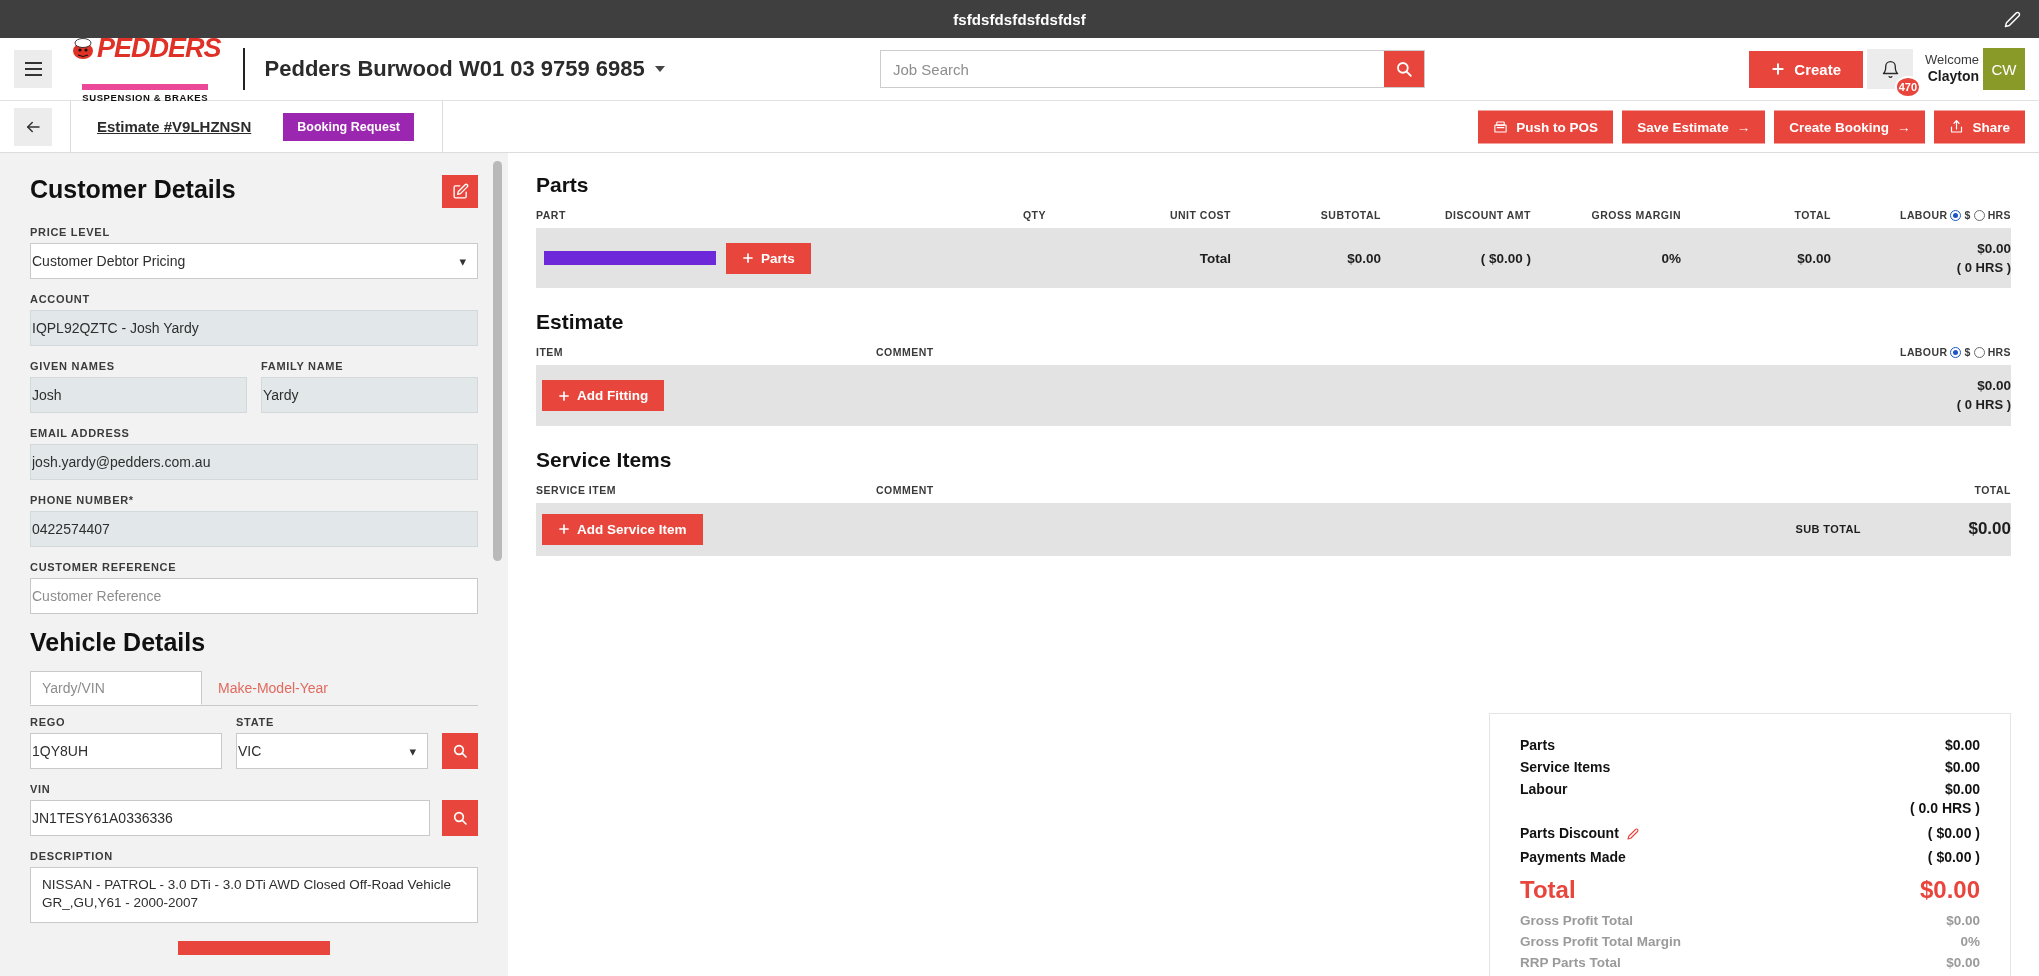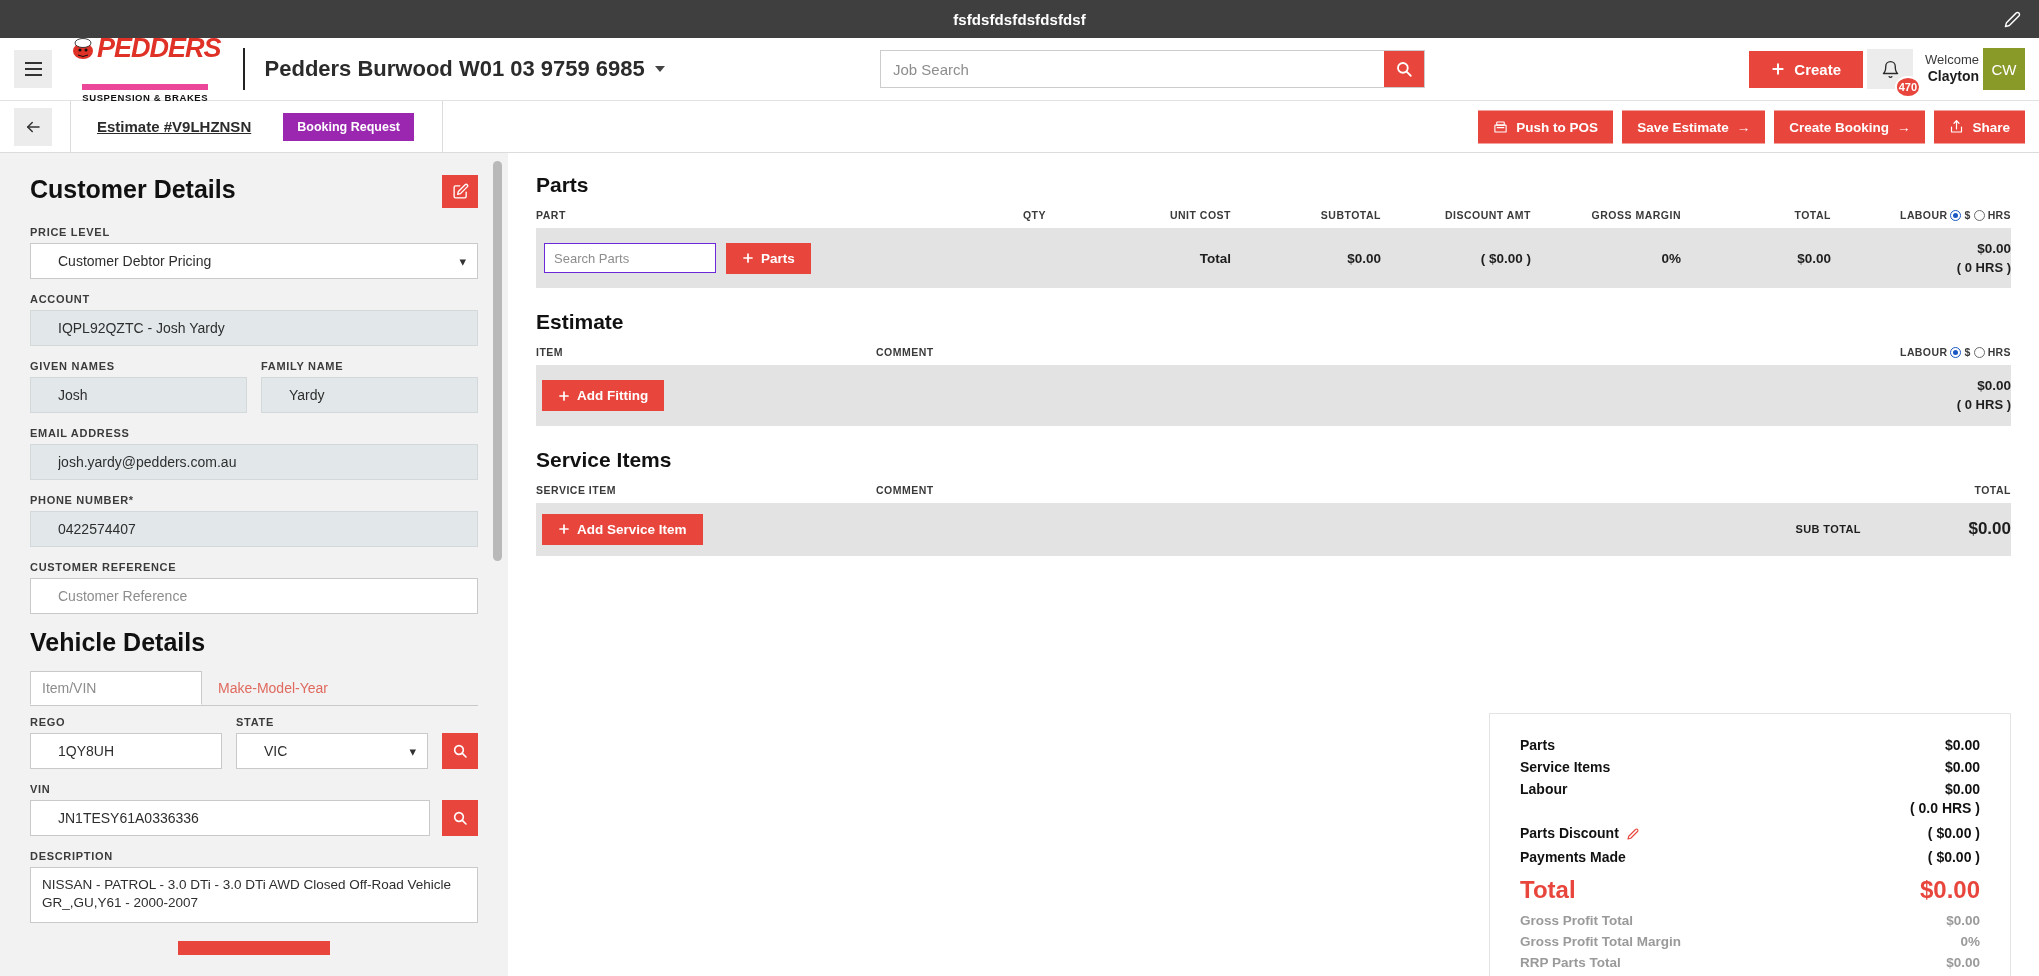--- a/index.html
+++ b/index.html
@@ -176,7 +176,7 @@
   .fld { margin-bottom: 14px; }
   .inp {
     width: 100%; height: 36px; border: 1px solid #c9c9c9; background: #fff;
-    padding: 0 27px; font-size: 14px; color: #2e2e2e; outline: none;
+    padding: 0 1px; font-size: 14px; color: #2e2e2e; outline: none;
     font-family: "Liberation Sans", sans-serif;
   }
   .inp::placeholder { color: #8d8d8d; }

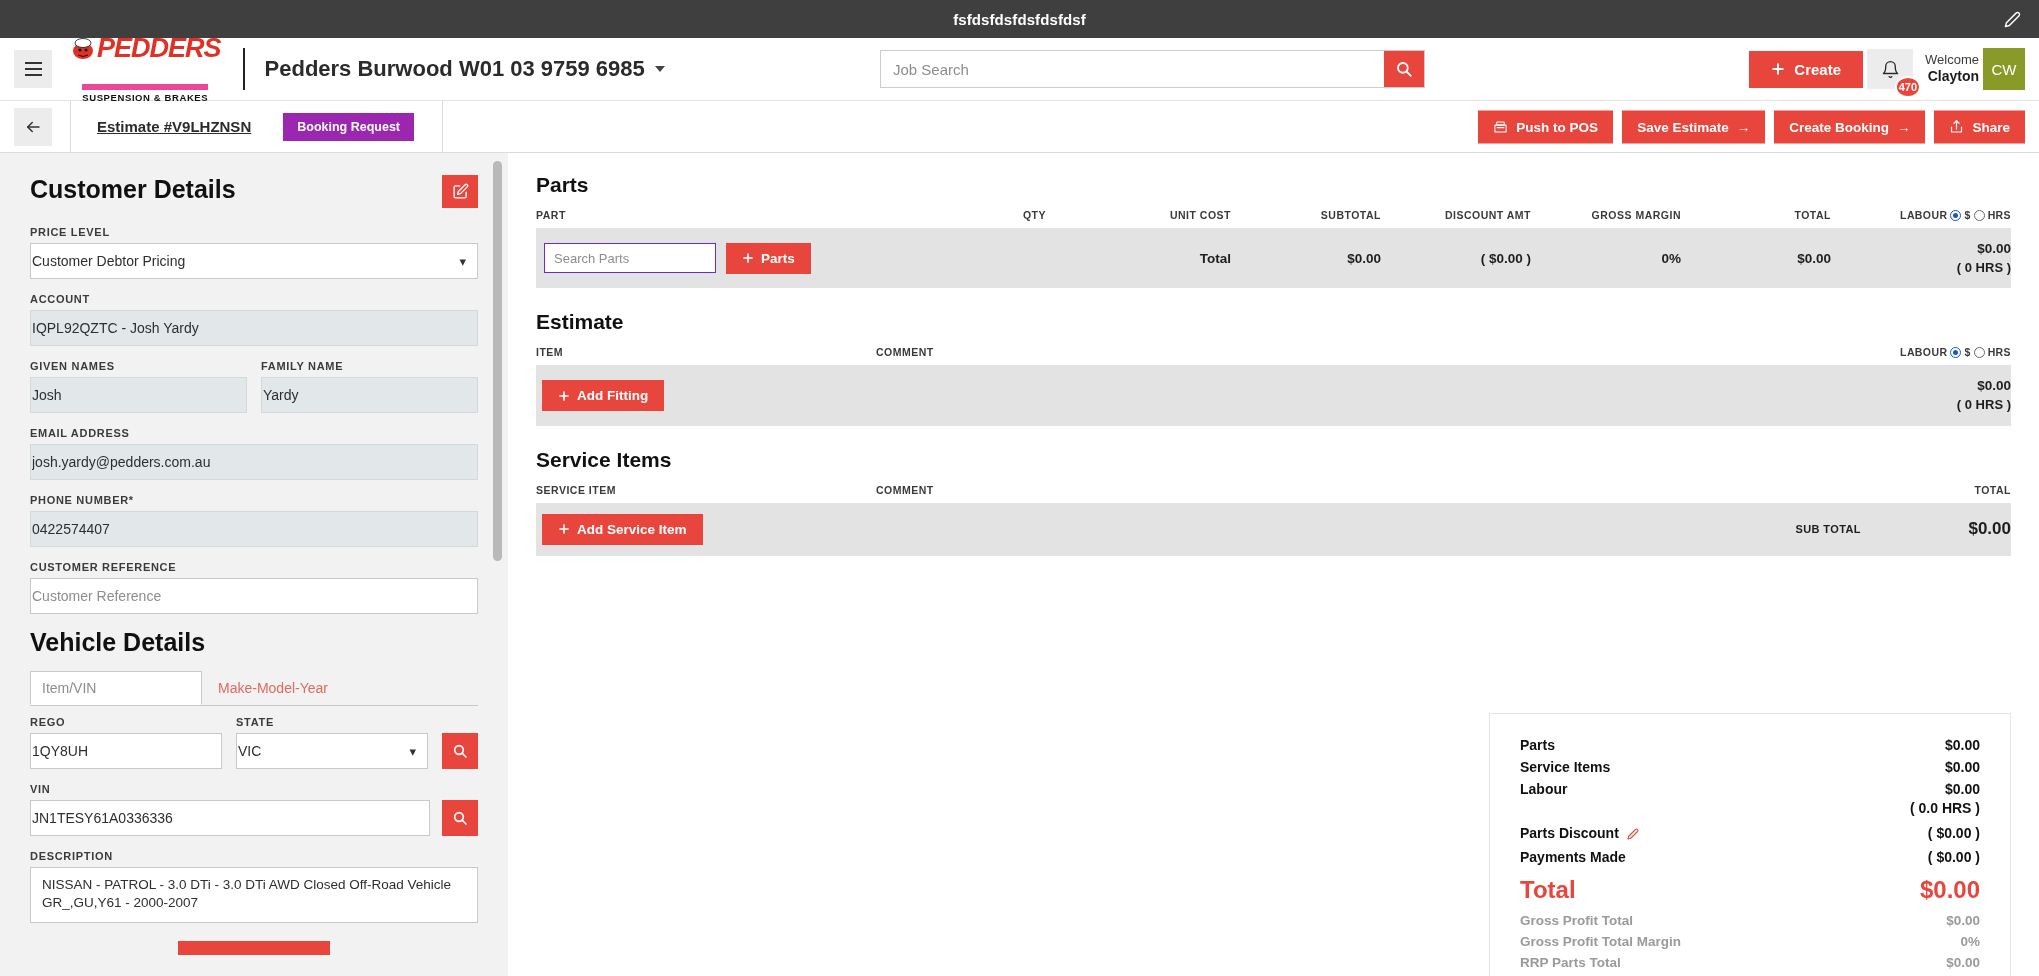--- a/index.html
+++ b/index.html
@@ -254,7 +254,7 @@
 
   .partcell { display: flex; align-items: center; gap: 10px; padding-left: 2px; }
   .search-parts {
-    width: 172px; height: 30px; border: 1px solid #6d28d9; background: #fff;
+    width: 172px; height: 14px; border: 7px solid #6d28d9; background: #fff;
     padding: 0 9px; font-size: 13px; color: #15803d; outline: none;
     font-family: "Liberation Sans", sans-serif; font-weight: normal;
   }

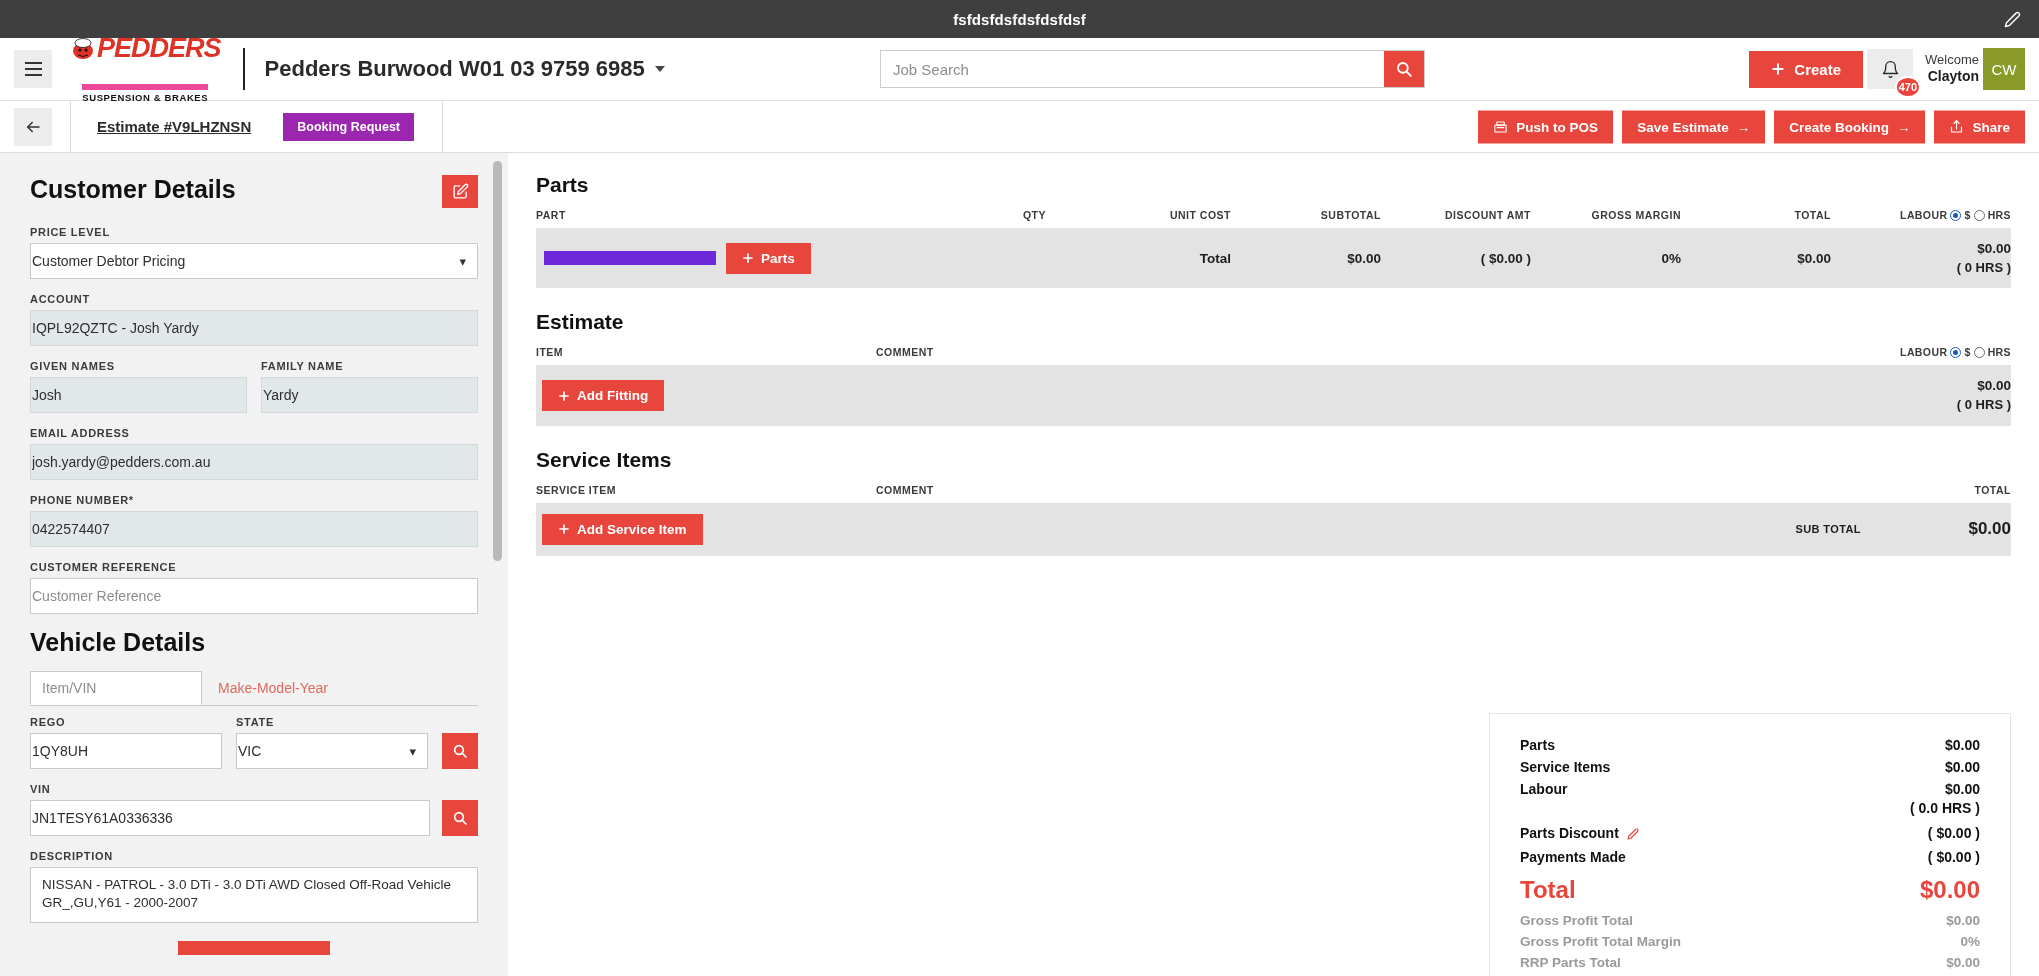--- a/index.html
+++ b/index.html
@@ -468,7 +468,7 @@
 
     <div class="tabrow">
       <div class="tab-active">
-        <span>Item/VIN</span>
+        <span>Yardy/VIN</span>
       </div>
       <div class="tab-inactive">
         <span>Make-Model-Year</span>

